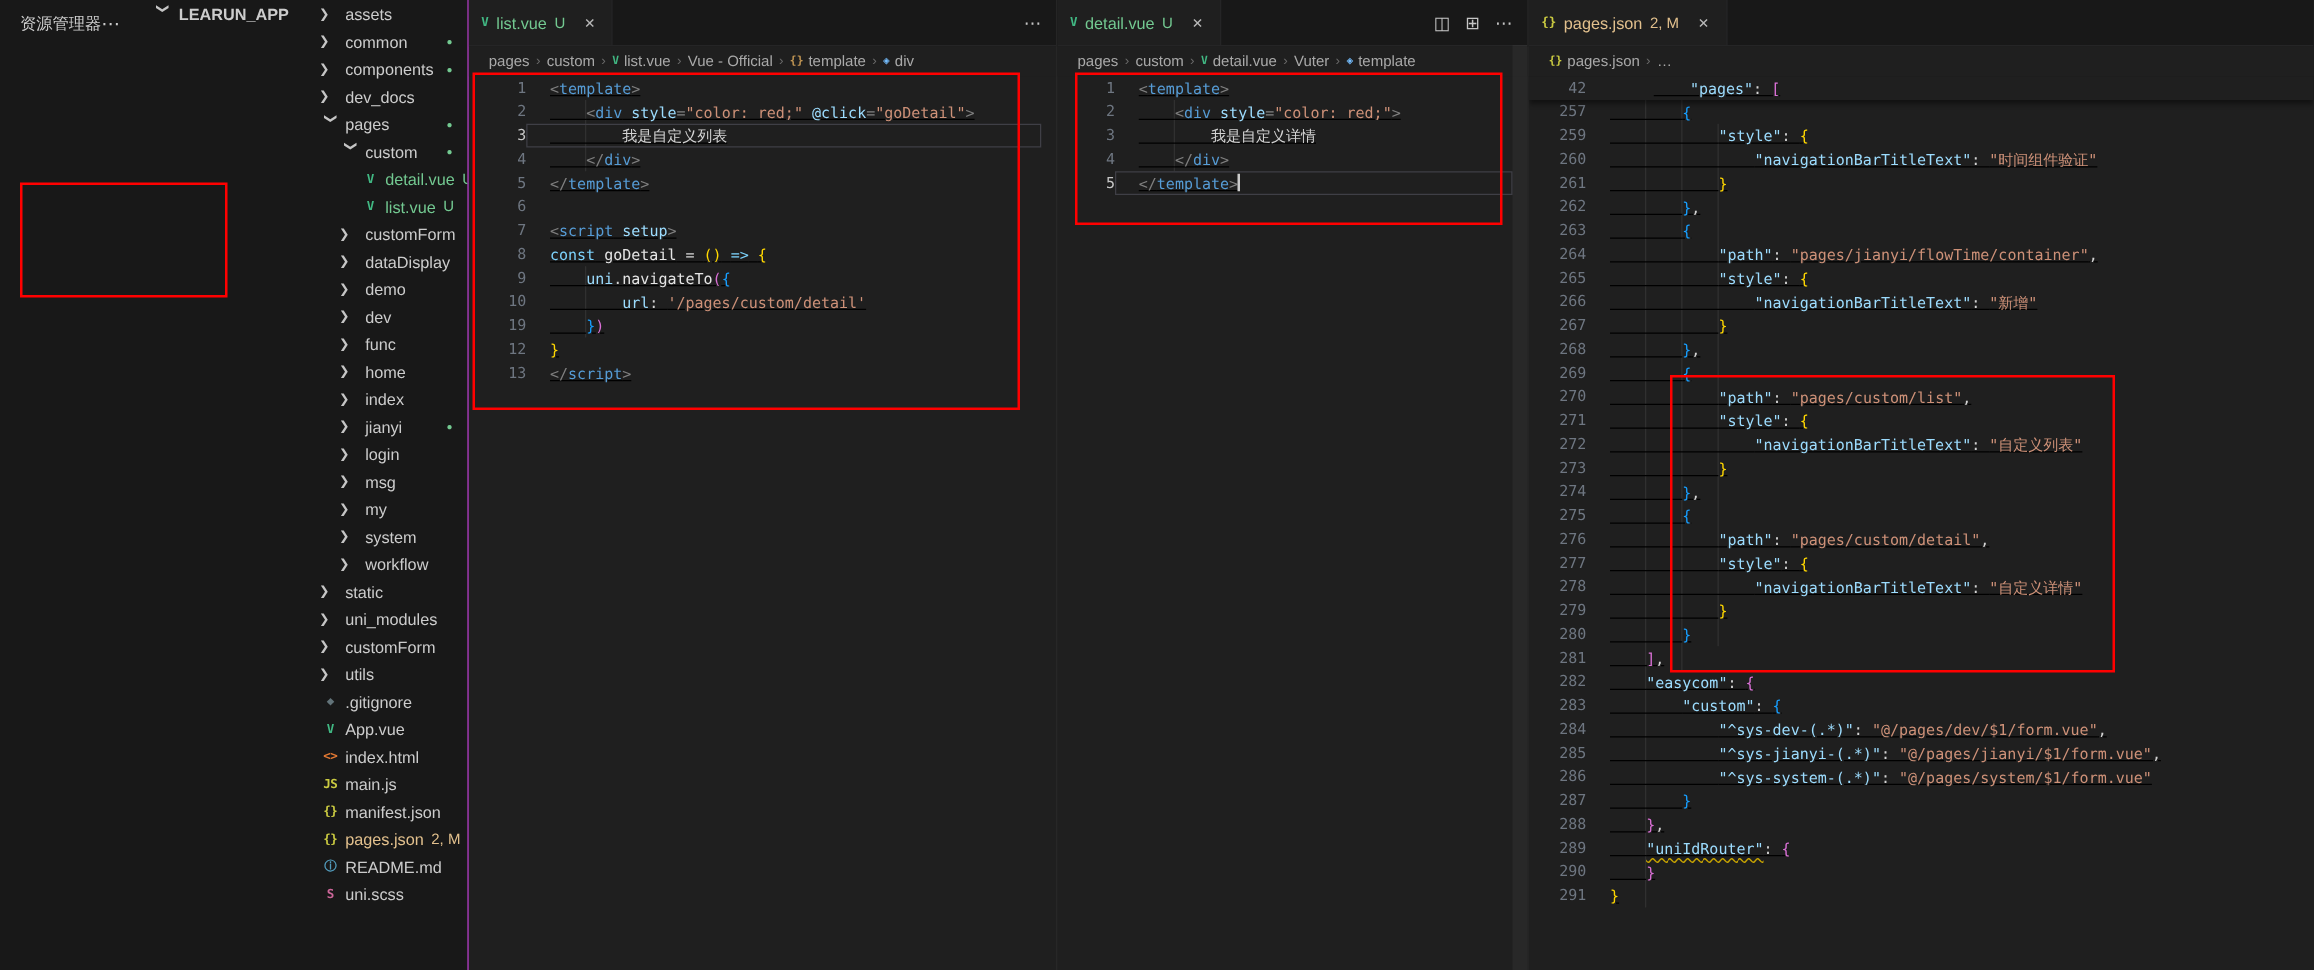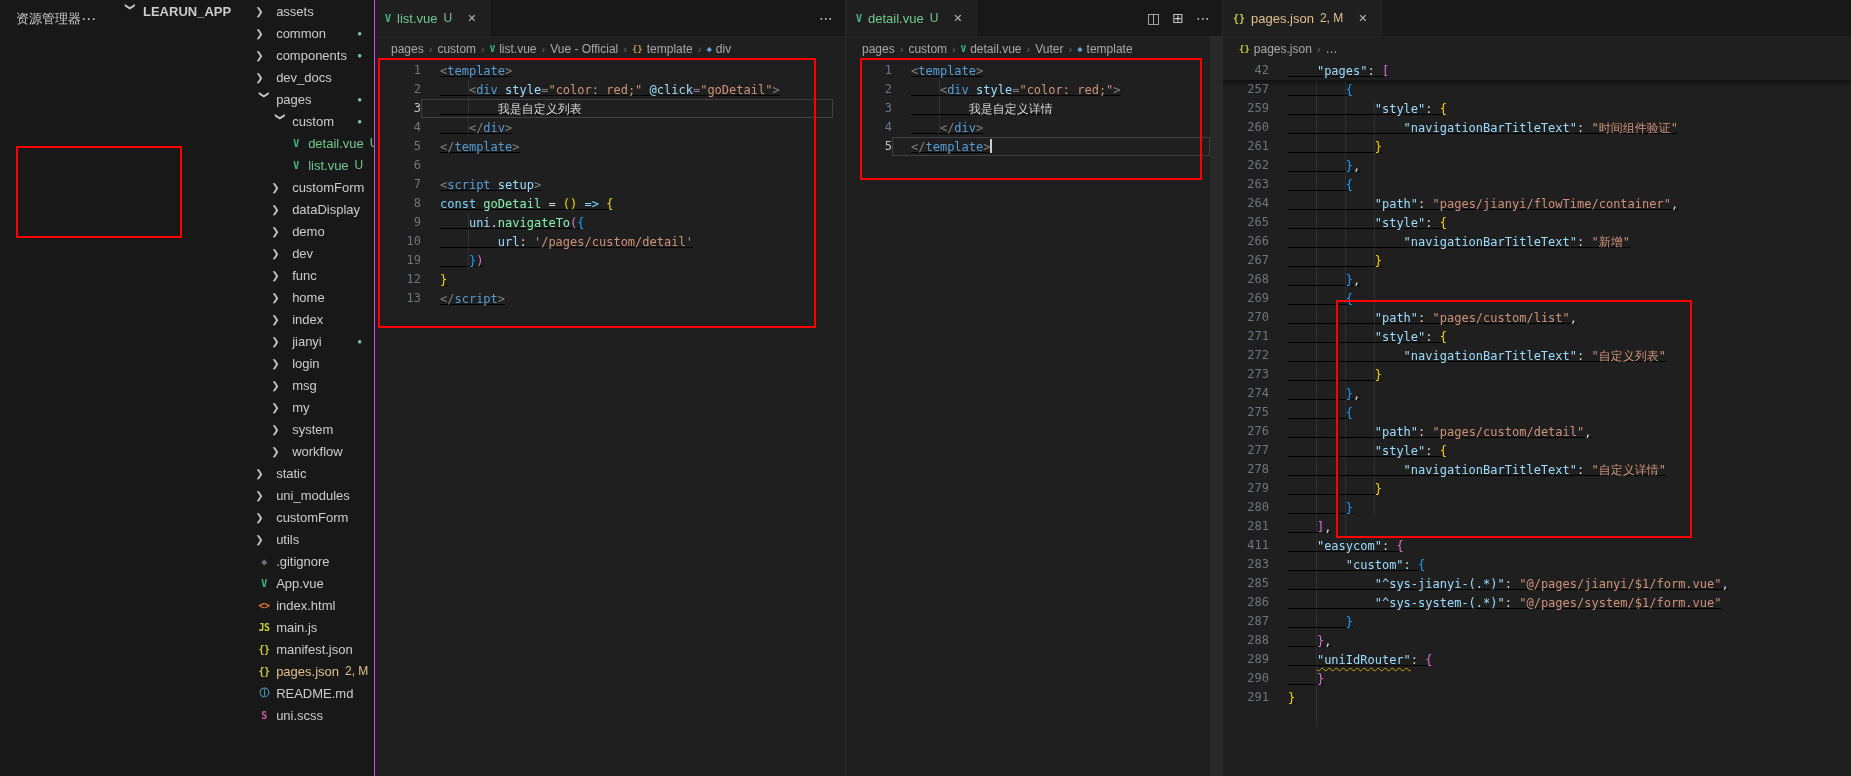--- a/index.html
+++ b/index.html
@@ -61,7 +61,7 @@
   .code-text{flex:1;padding-left:18px;white-space:pre;border:1px solid transparent;
     box-sizing:border-box;margin-right:12px;text-decoration:underline;}
   .line.current .code-text{border-color:#3f3f46;}
-  .sticky{background:#1f1f1f;box-shadow:0 3px 4px rgba(0,0,0,0.45);z-index:3;}
+  .sticky{background:#1f1f1f;box-shadow:0 3px 4px rgba(0,0,0,0.45);z-index:3;gap:35px;}
   .cursor{display:inline-block;width:2px;height:14px;background:#cccccc;vertical-align:-2px;}
   .indent-guide{position:absolute;width:1px;background:rgba(255,255,255,0.08);z-index:0;}
   .scroll-band{position:absolute;right:0;top:36px;bottom:0;width:12px;background:rgba(255,255,255,0.045);}

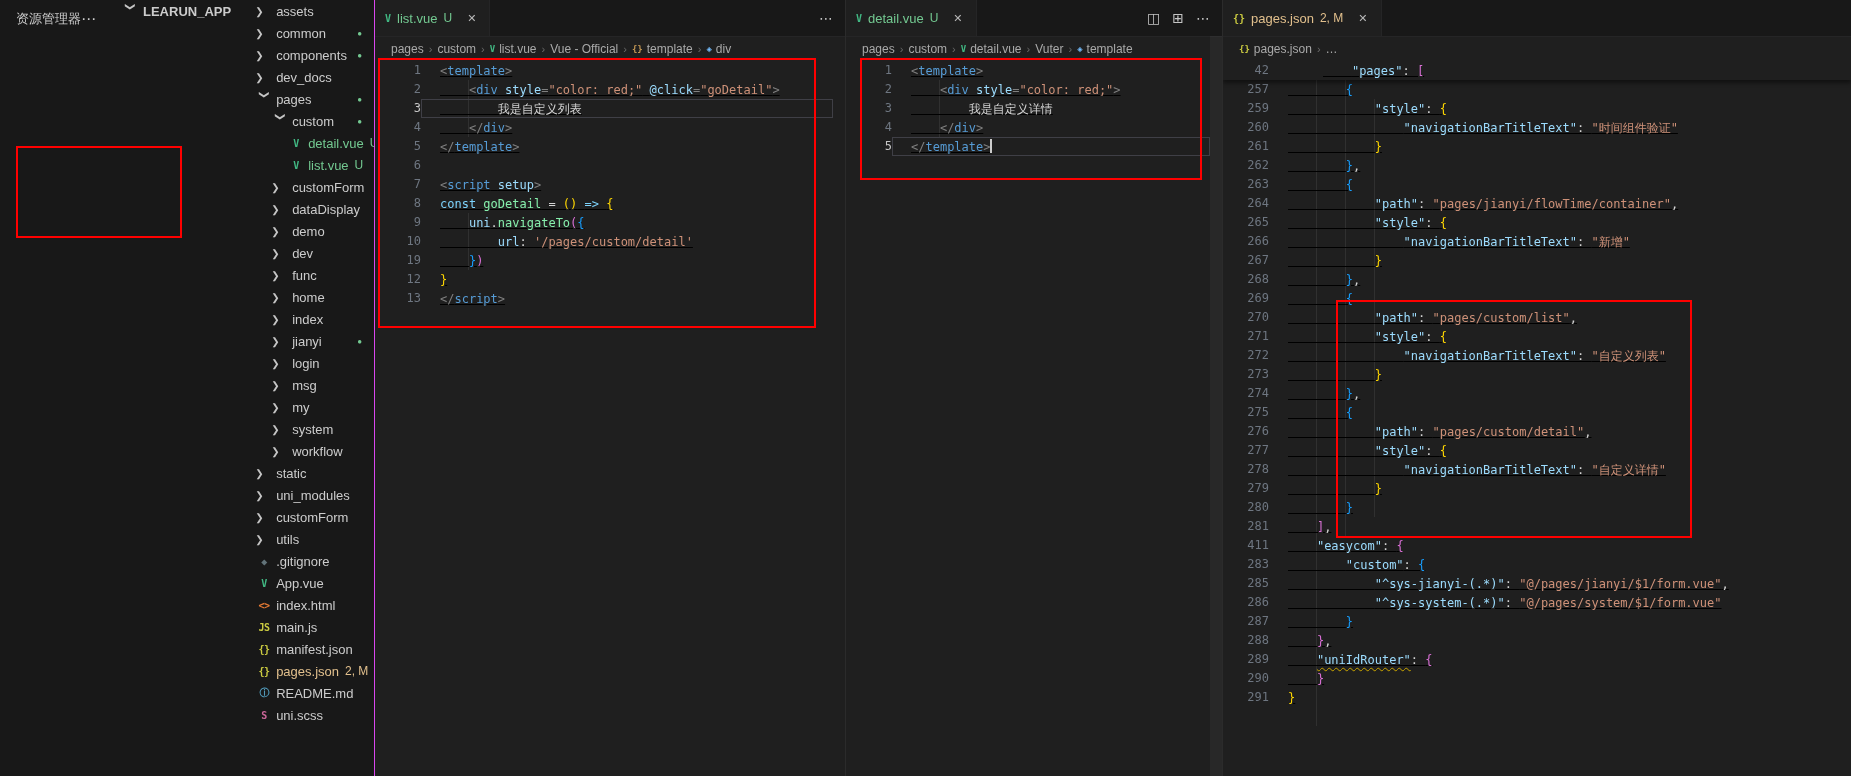--- a/index.html
+++ b/index.html
@@ -72,7 +72,7 @@
   .tk-attr{color:#9cdcfe;}
   .tk-str{color:#ce9178;}
   .tk-kw{color:#7dd3fc;}
-  .tk-fn{color:#86efac;}
+  .tk-fn{color:#e5e5e5;}
   .tk-var{color:#9cdcfe;}
   .tk-pl{color:#d4d4d4;}
   .tk-key{color:#9cdcfe;}

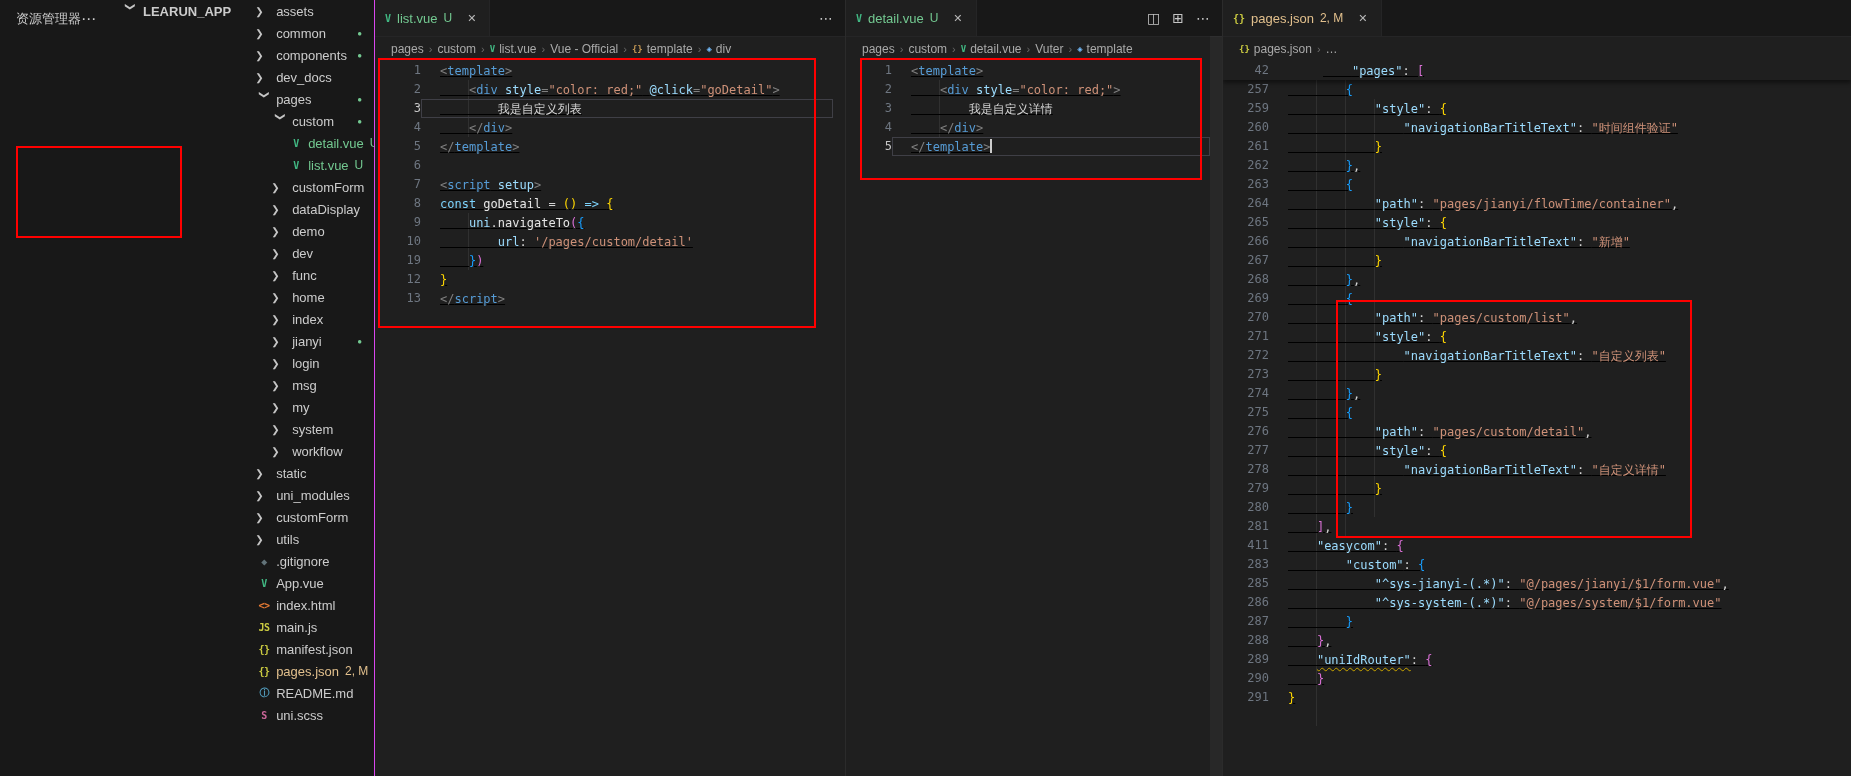--- a/index.html
+++ b/index.html
@@ -563,7 +563,7 @@
             <span class="code-text"><span class="tk-pl">    </span><span class="tk-b2">]</span><span class="tk-pl">,</span></span>
           </div>
           <div class="line">
-            <span class="ln">411</span>
+            <span class="ln">282</span>
             <span class="code-text"><span class="tk-pl">    </span><span class="tk-key">"easycom"</span><span class="tk-pl">: </span><span class="tk-b2">{</span></span>
           </div>
           <div class="line">

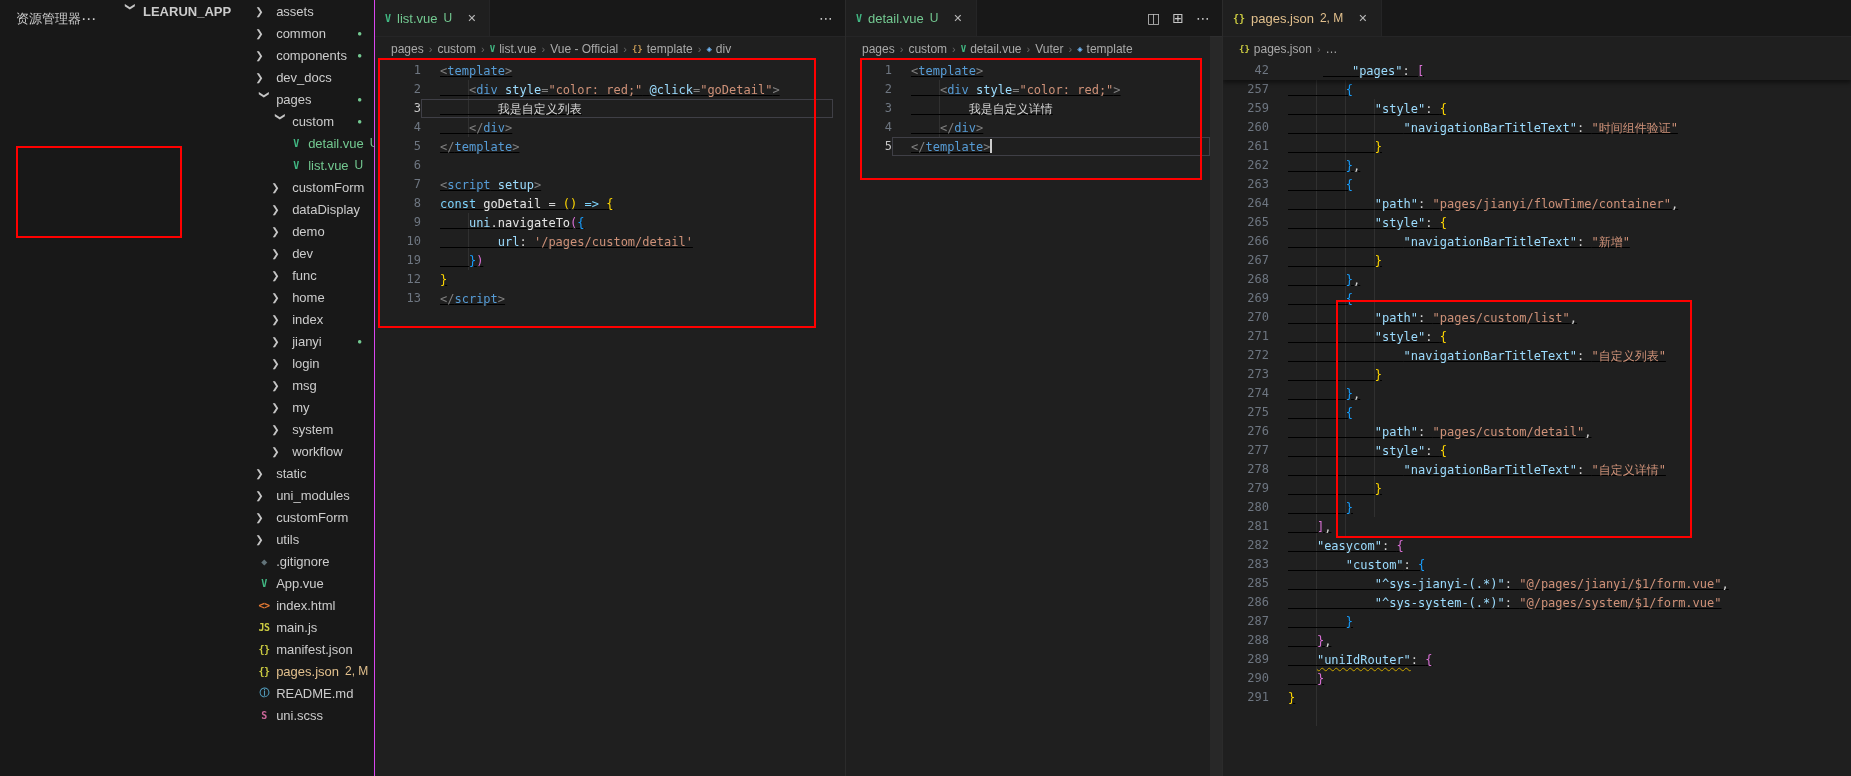--- a/index.html
+++ b/index.html
@@ -571,6 +571,10 @@
             <span class="code-text"><span class="tk-pl">        </span><span class="tk-key">"custom"</span><span class="tk-pl">: </span><span class="tk-b3">{</span></span>
           </div>
           <div class="line">
+            <span class="ln">284</span>
+            <span class="code-text"><span class="tk-pl">            </span><span class="tk-key">"^sys-dev-(.*)"</span><span class="tk-pl">: </span><span class="tk-str">"@/pages/dev/$1/form.vue"</span><span class="tk-pl">,</span></span>
+          </div>
+          <div class="line">
             <span class="ln">285</span>
             <span class="code-text"><span class="tk-pl">            </span><span class="tk-key">"^sys-jianyi-(.*)"</span><span class="tk-pl">: </span><span class="tk-str">"@/pages/jianyi/$1/form.vue"</span><span class="tk-pl">,</span></span>
           </div>

